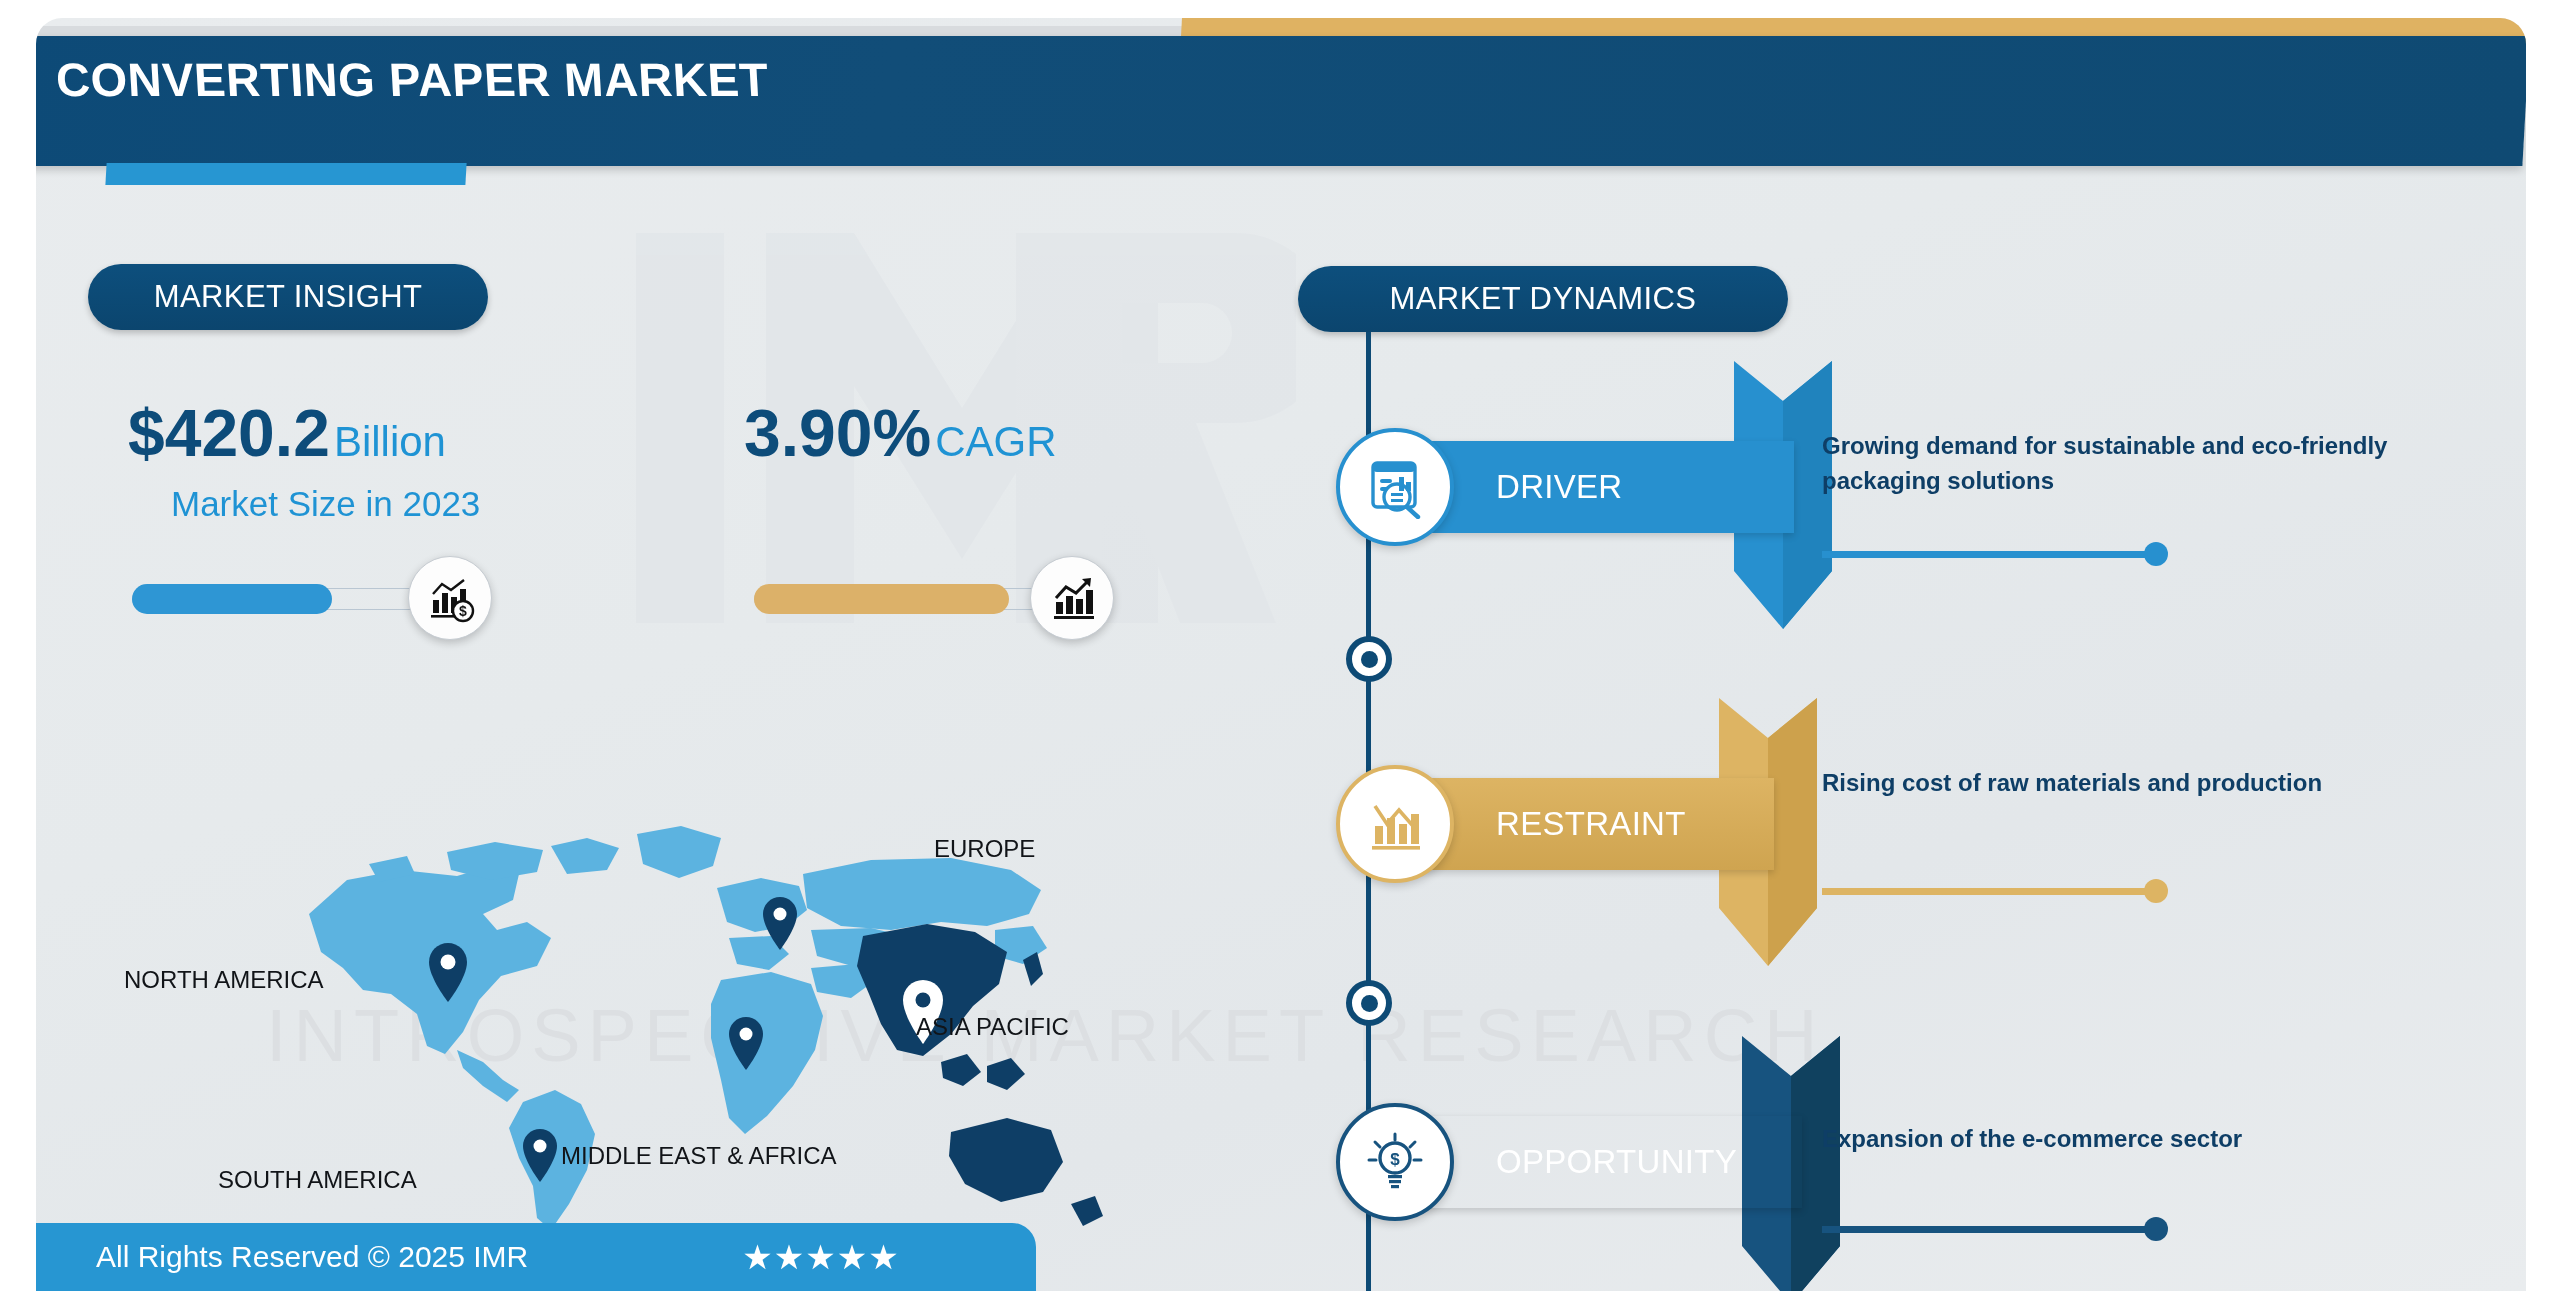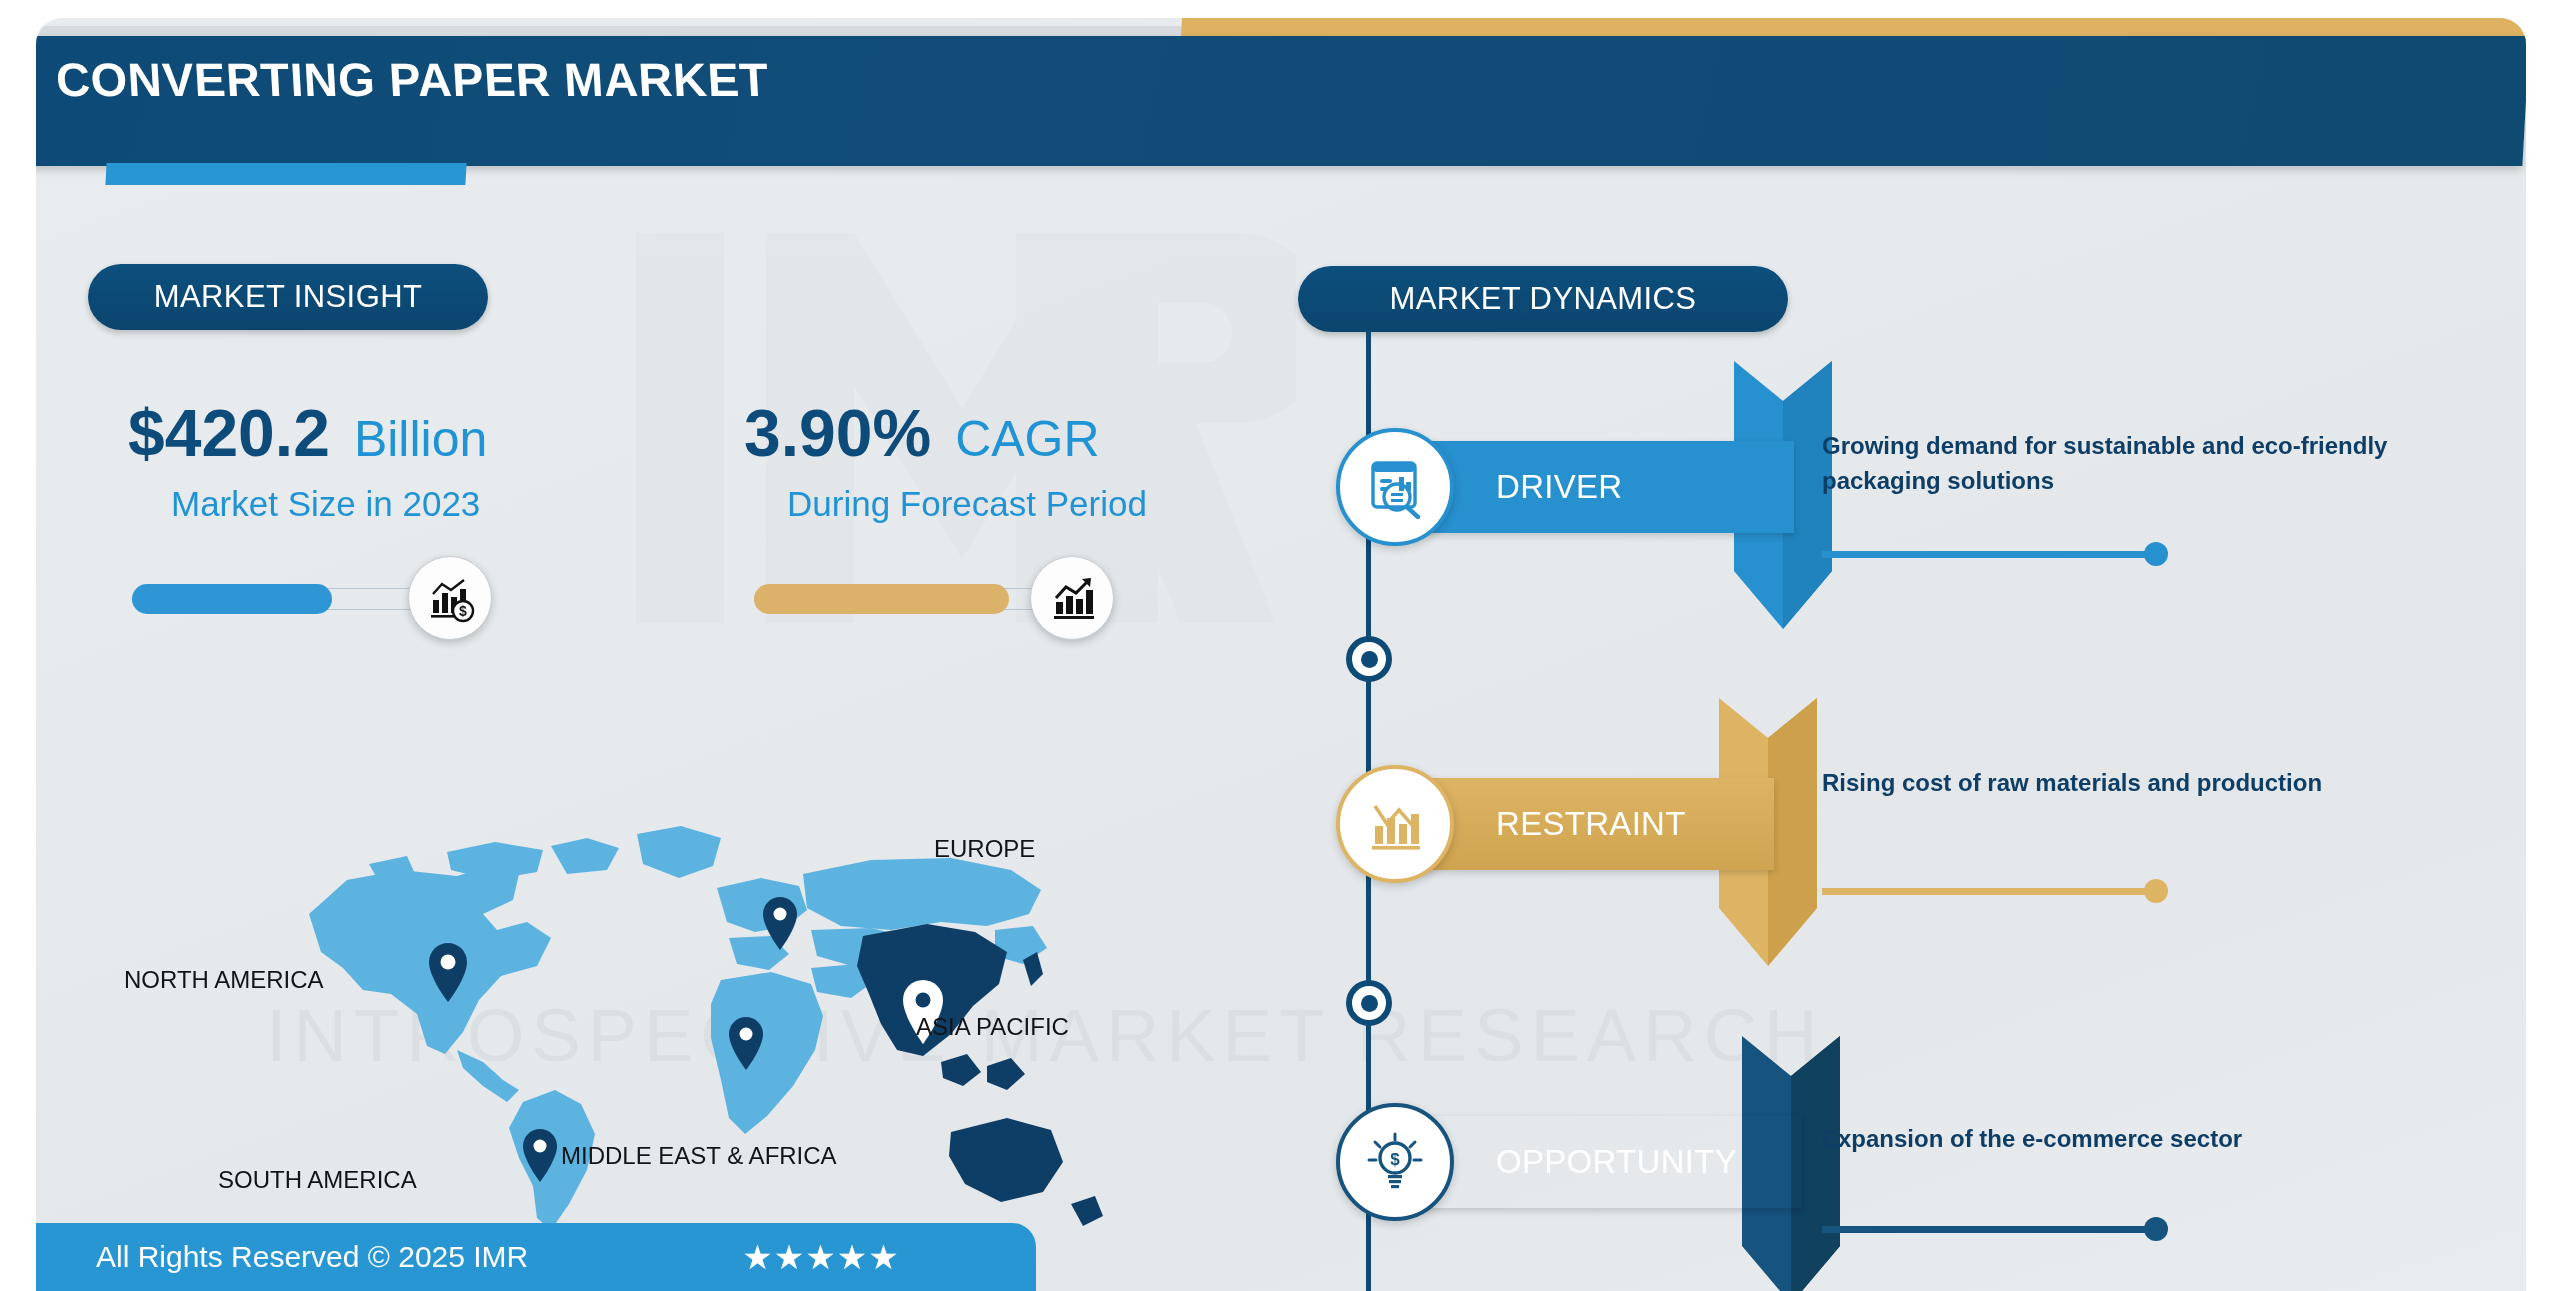--- a/index.html
+++ b/index.html
@@ -101,8 +101,8 @@
     display:inline-block; vertical-align:baseline;
   }
   .stat .unit {
-    font-size:50px; font-weight:400; color:#1f93d4; line-height:1;
-    display:inline-block; vertical-align:baseline; margin-left:24px;
+    font-size:42px; font-weight:400; color:#1f93d4; line-height:1;
+    display:inline-block; vertical-align:baseline; margin-left:4px;
   }
   .stat .sub {
     display:block; margin-top:18px;

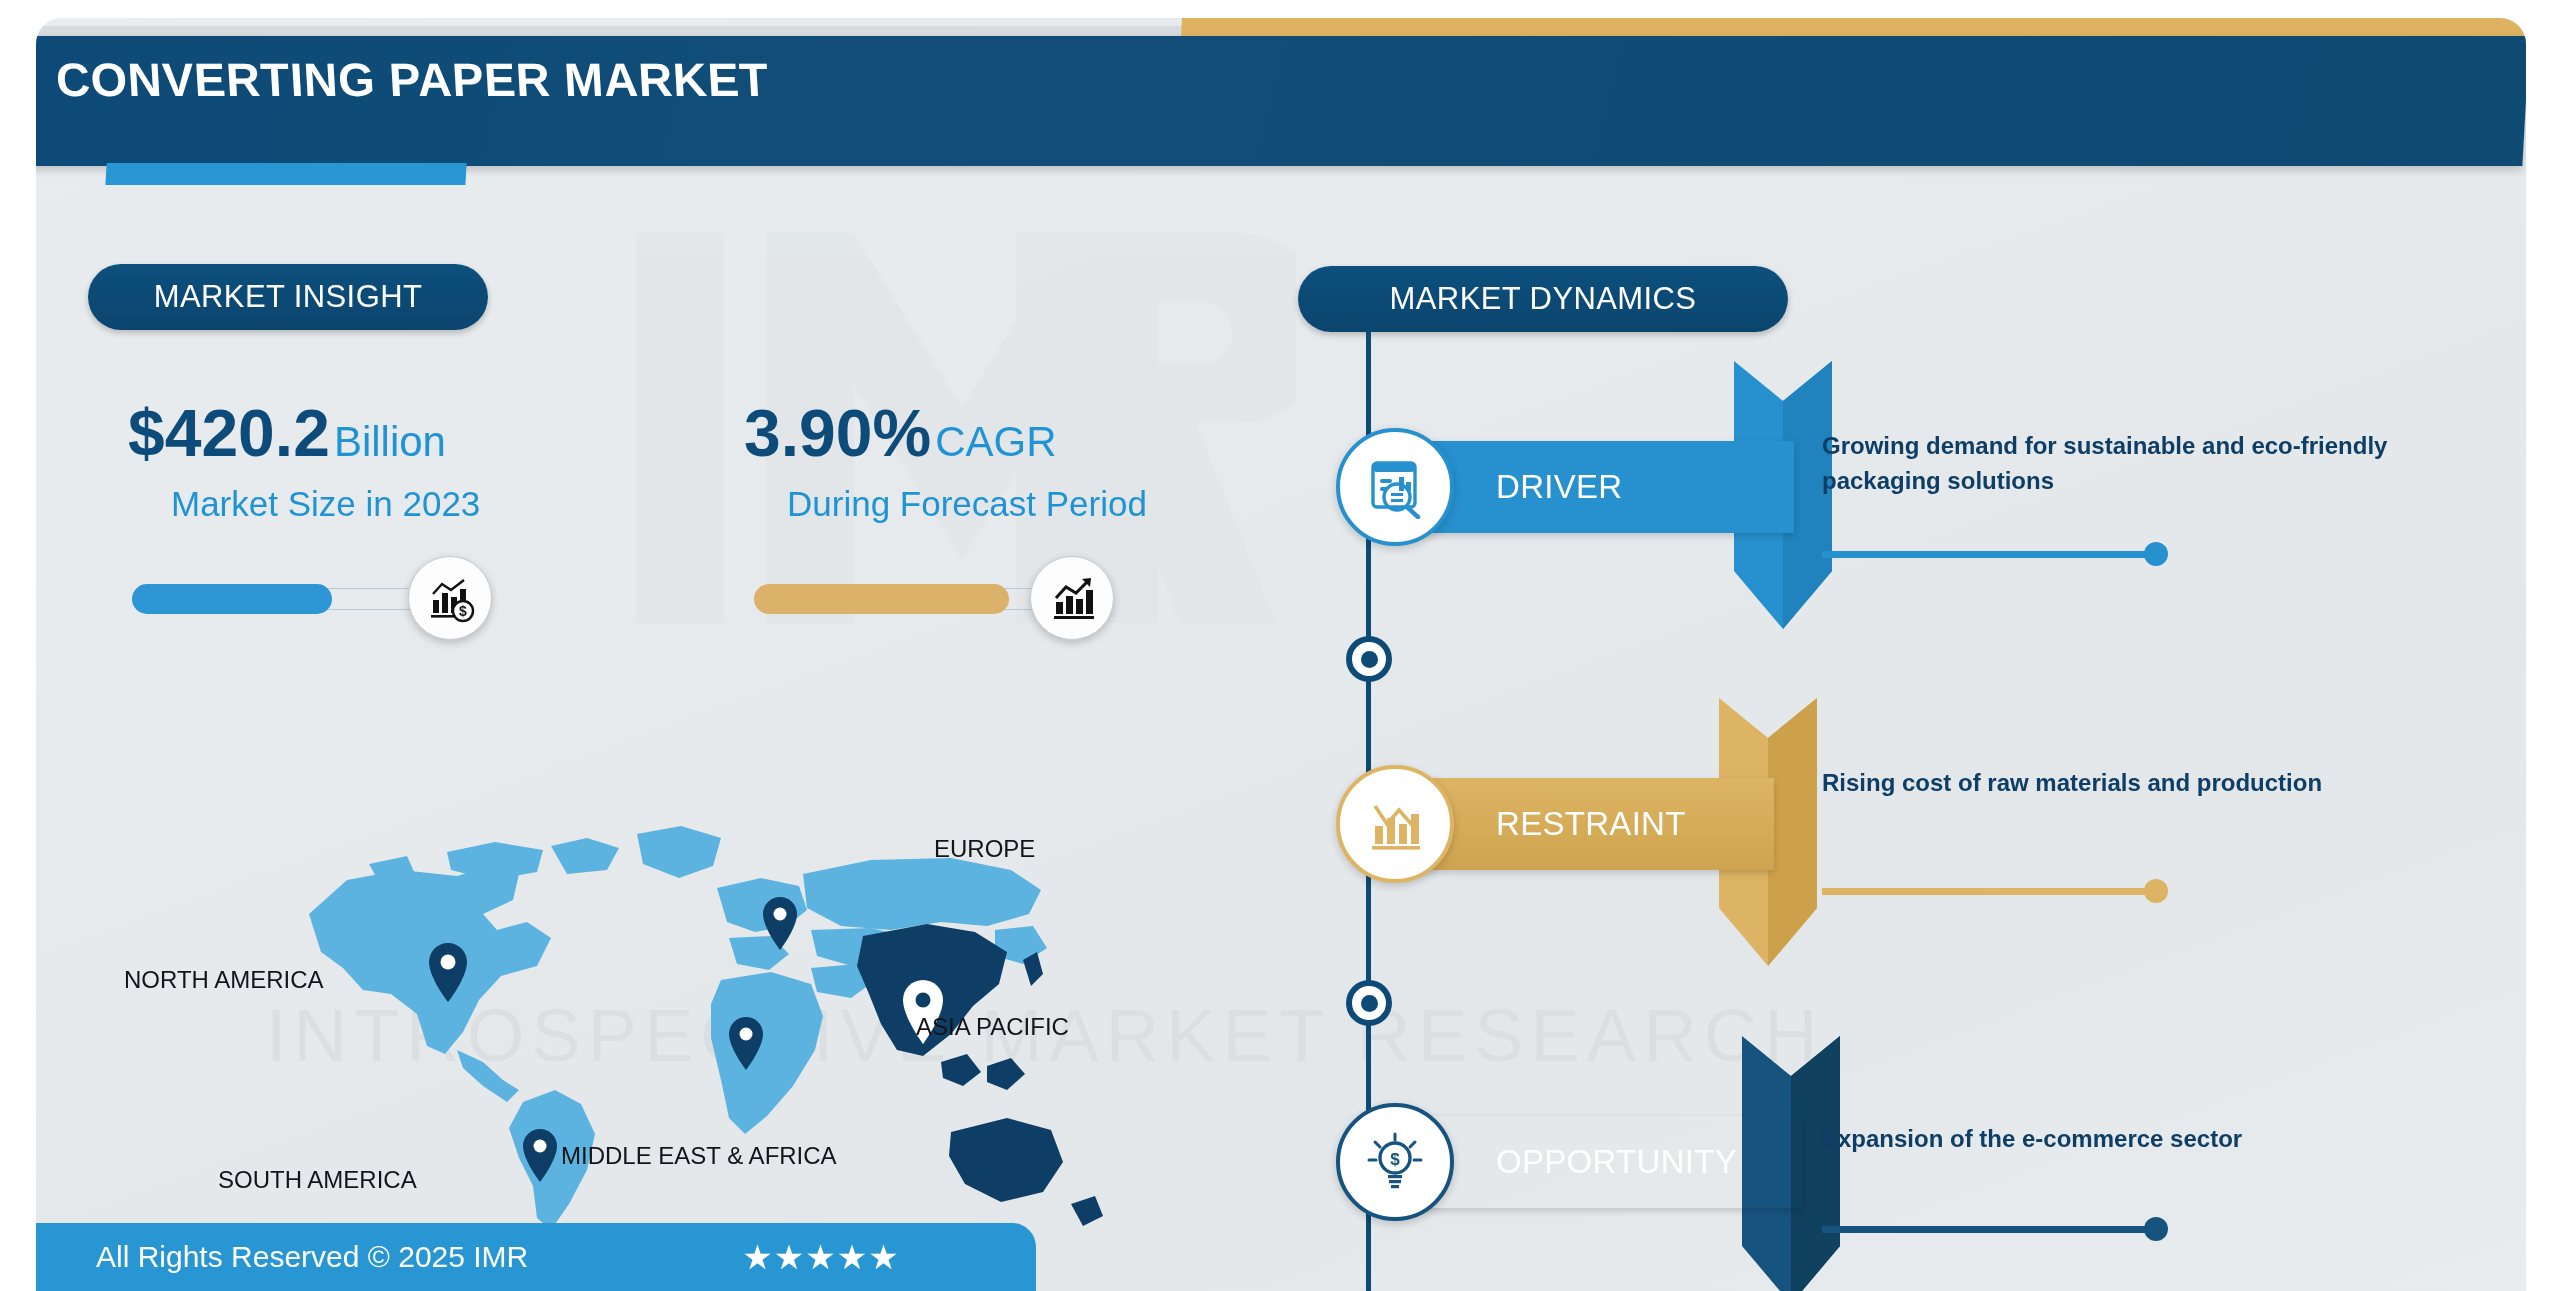--- a/index.html
+++ b/index.html
@@ -277,7 +277,6 @@
 
     <div class="stat" id="stat-cagr">
       <span class="big">3.90%</span><span class="unit">CAGR</span>
-      <span class="sub">During Forecast Period</span>
     </div>
 
     <div class="prog" id="prog-size">

